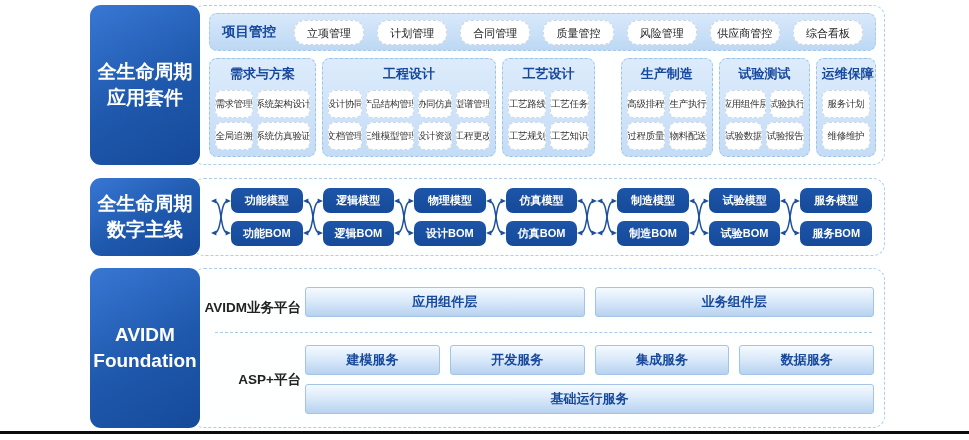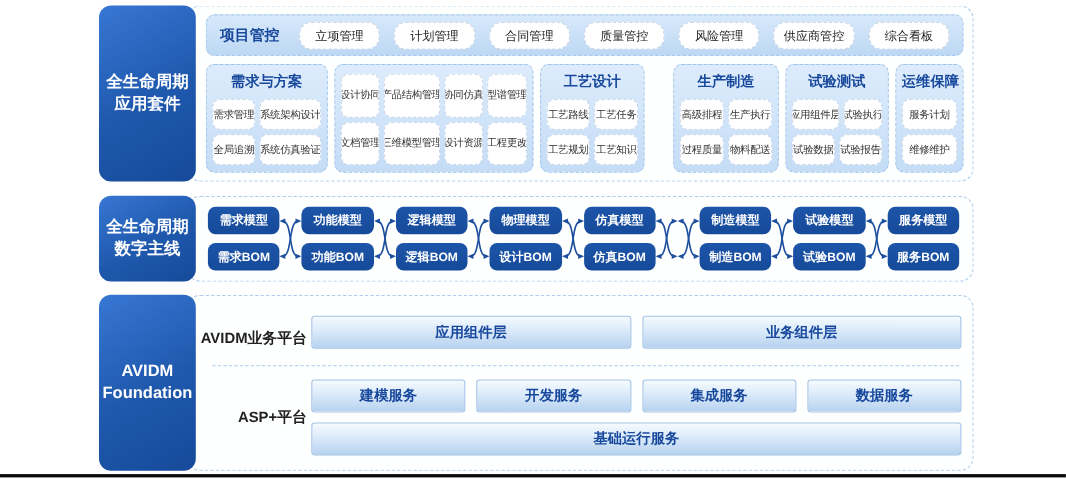--- a/index.html
+++ b/index.html
@@ -13,9 +13,9 @@
   .band3{top:268px;height:160px;}
 
   .side-label{
-    flex:none;width:88px;z-index:2;border-radius:11px;
+    flex:none;width:110px;z-index:2;border-radius:11px;
     background:linear-gradient(150deg,#3877d4 0%,#1e58ac 55%,#164a9a 100%);
-    color:#fff;font-weight:bold;font-size:15px;line-height:1.35;
+    color:#fff;font-weight:bold;font-size:19px;line-height:1.35;
     display:flex;flex-direction:column;justify-content:center;align-items:center;text-align:center;
   }
   .band-box{

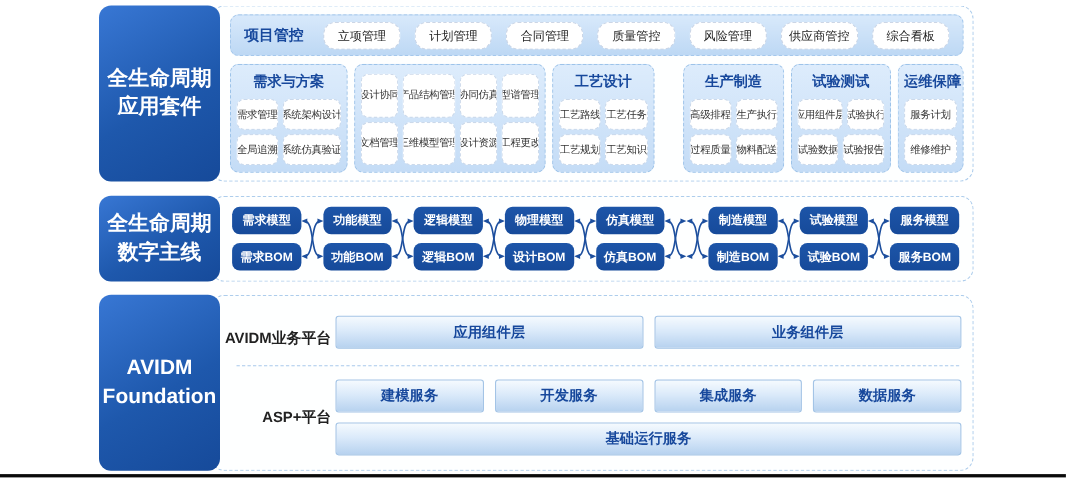--- a/index.html
+++ b/index.html
@@ -128,6 +128,7 @@
             </div>
           </div>
           <div class="col">
+            <div class="col-title">工程设计</div>
             <div class="col-row">
               <div class="chip">设计协同</div>
               <div class="chip">产品结构管理</div>

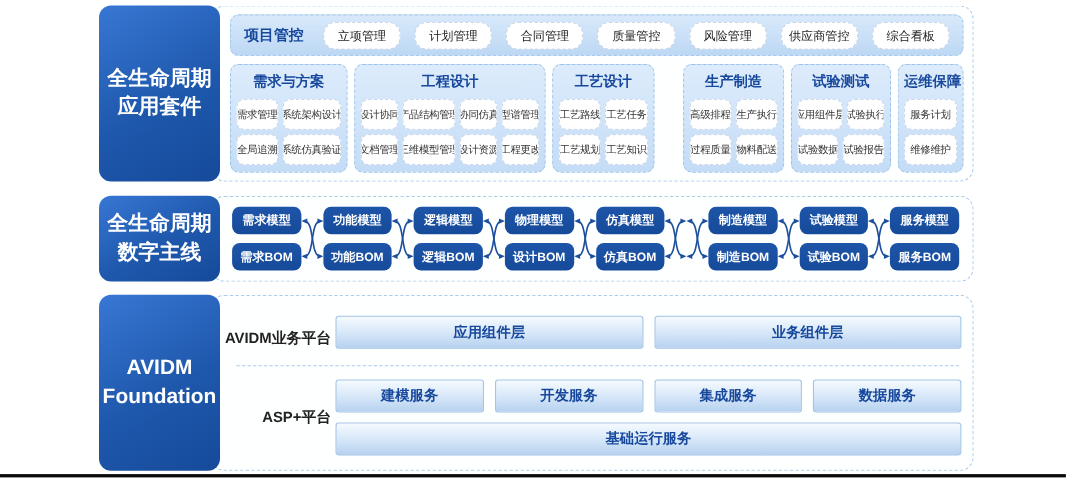--- a/index.html
+++ b/index.html
@@ -195,10 +195,6 @@
     </div>
     <div class="band-box">
       <div class="chain" id="thread-chain">
-          <div class="pair">
-            <div class="nbox">需求模型</div>
-            <div class="nbox">需求BOM</div>
-          </div>
           <svg class="connector" viewBox="0 0 20 56">
             <path d="M3,12 C12,12 8,44 17,44"></path>
             <path d="M3,44 C12,44 8,12 17,12"></path>

